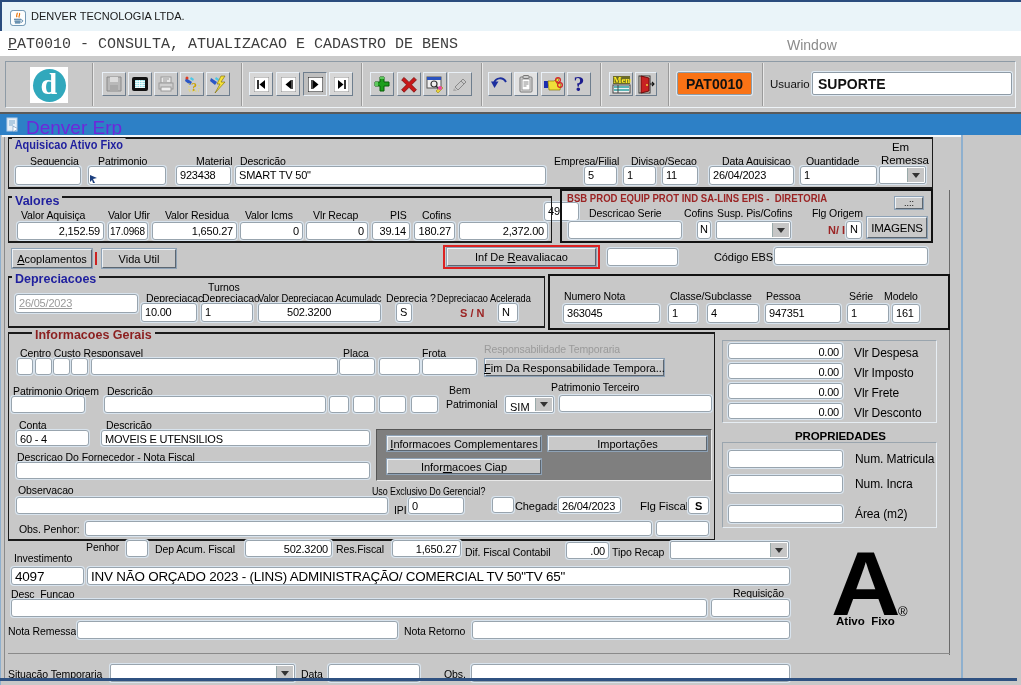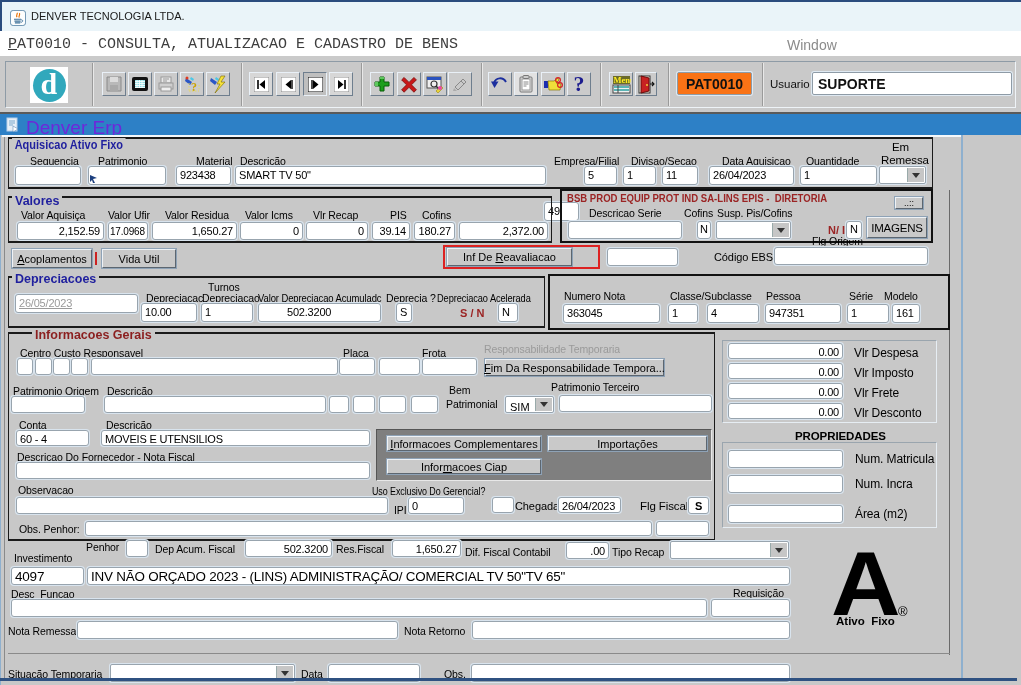--- a/index.html
+++ b/index.html
@@ -301,7 +301,7 @@
     <div class="lbl" style="left:589px;top:207px;">Descricao Serie</div>
     <div class="lbl" style="left:684px;top:207px;">Cofins</div>
     <div class="lbl" style="left:717px;top:207px;">Susp. Pis/Cofins</div>
-    <div class="lbl" style="left:812px;top:207px;margin-top:28px;">Flg Origem</div>
+    <div class="lbl" style="left:812px;top:207px;">Flg Origem</div>
     <div class="fld" style="left:568px;top:221px;width:114px;height:18px;"></div>
     <div class="fld" style="left:697px;top:221px;width:14px;height:18px;padding:1px 2px;">N</div>
     <div class="dd" style="left:716px;top:221px;width:75px;height:18px;">

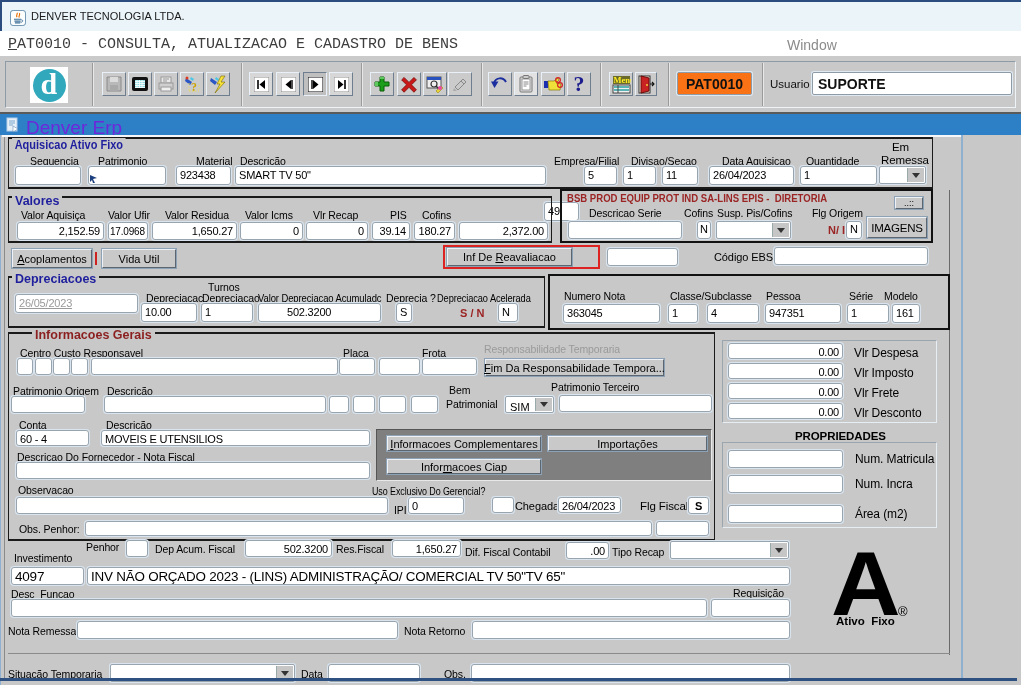--- a/index.html
+++ b/index.html
@@ -318,7 +318,7 @@
     <div class="abs" style="left:95px;top:252px;width:3px;height:13px;border-left:2px solid #cc2222;"></div>
     <div class="btn" style="left:102px;top:249px;width:74px;height:19px;">Vida Util</div>
     <div class="abs" style="left:443px;top:245px;width:157px;height:24px;border:2px solid #d22;"></div>
-    <div class="btn" style="left:447px;top:248px;width:125px;height:18px;">
+    <div class="btn" style="left:447px;top:248px;width:149px;height:18px;">
         <span>Inf De <u>R</u>eavaliacao</span>
       </div>
     <div class="fld" style="left:607px;top:248px;width:71px;height:18px;"></div>

